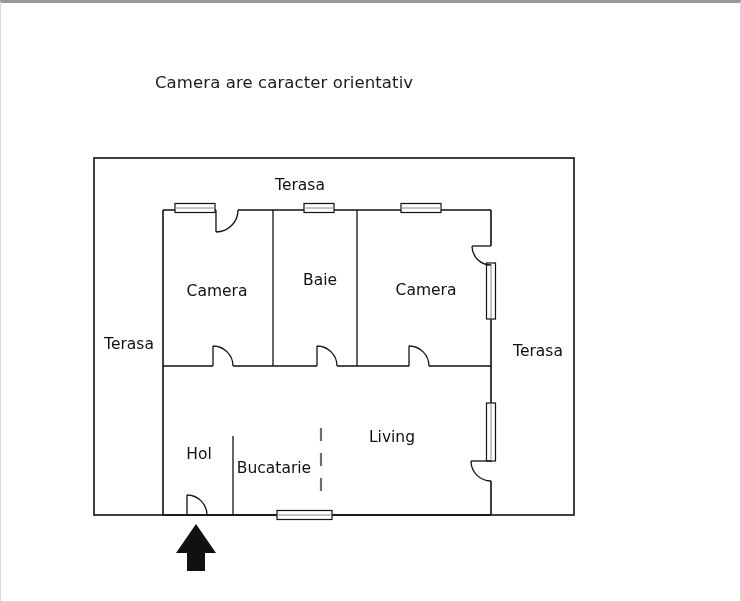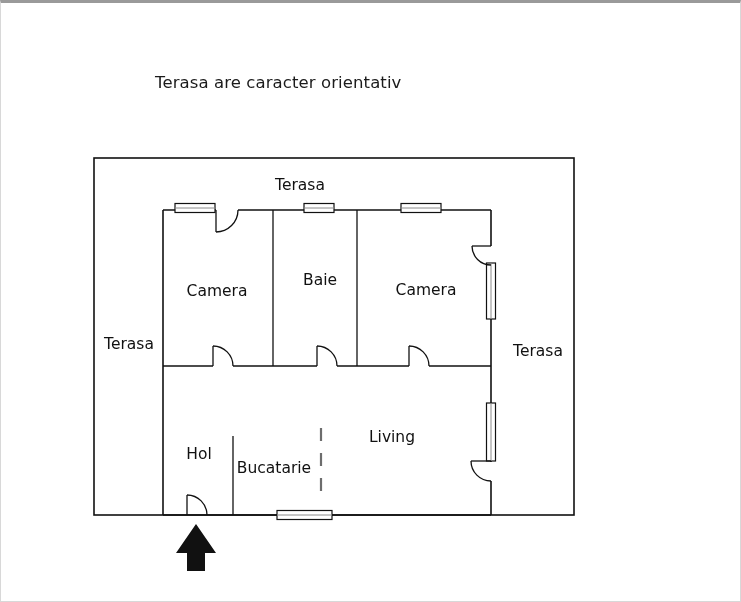--- a/index.html
+++ b/index.html
@@ -57,7 +57,7 @@
 
 <div id="page">
 
-  <div id="plan-title">Terasa are caracter orientativ</div>
+  <div id="plan-title">Camera are caracter orientativ</div>
 
   <svg id="floorplan-svg" width="741" height="602" viewBox="0 0 741 602">
 

